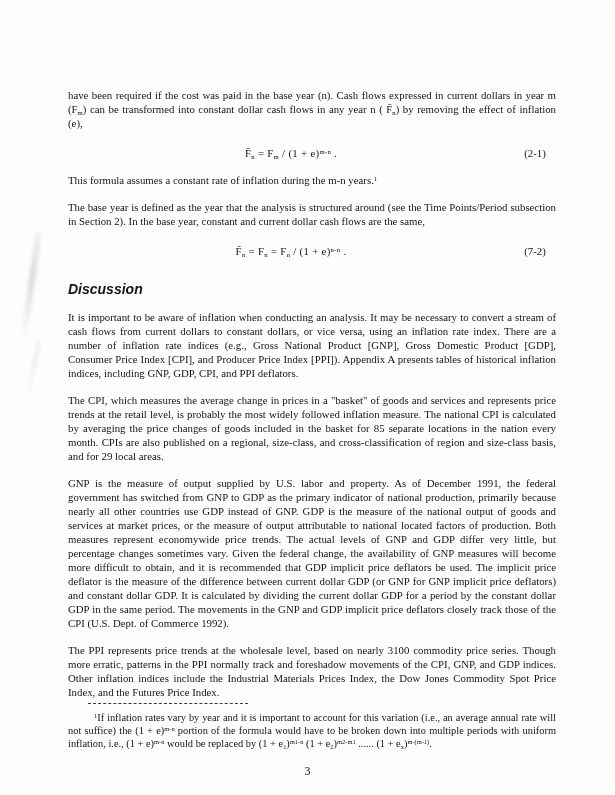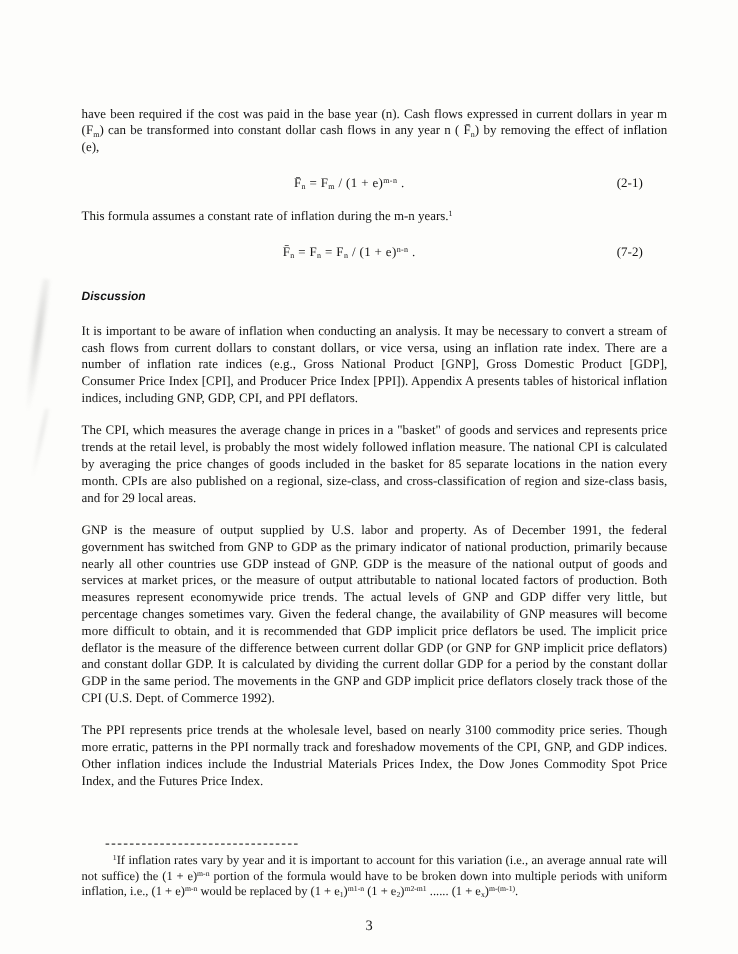--- a/index.html
+++ b/index.html
@@ -44,7 +44,7 @@
   }
   .formula-label {
     width: 42px;
-    text-align: left;
+    text-align: center;
   }
   .section-heading {
     font-family: "Liberation Sans", sans-serif;

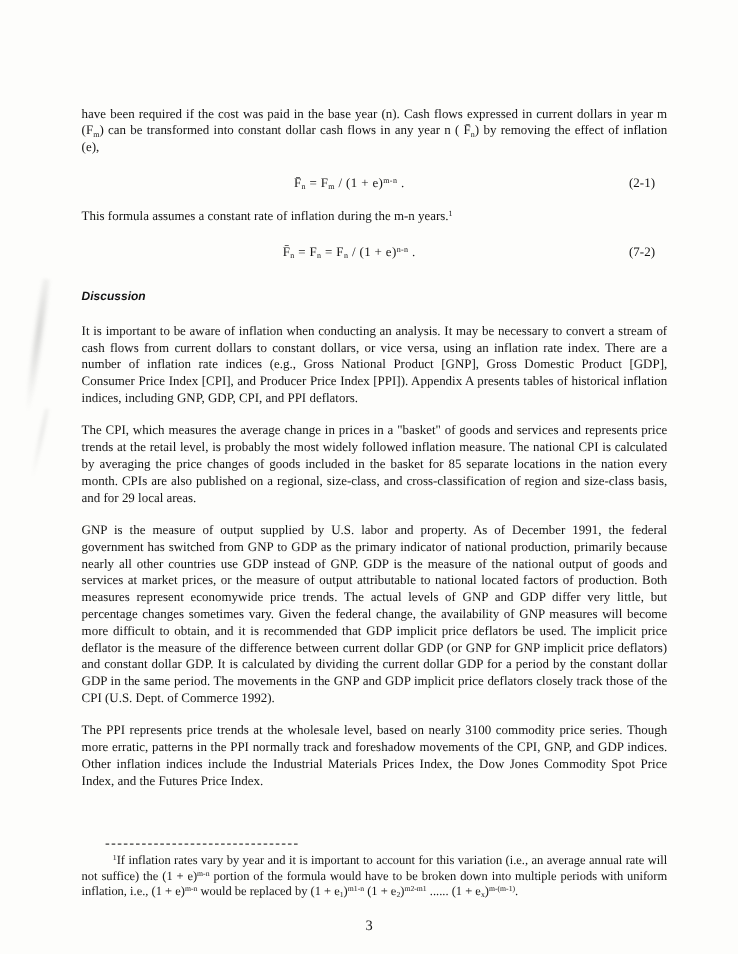--- a/index.html
+++ b/index.html
@@ -121,6 +121,7 @@
 
     <p>This formula assumes a constant rate of inflation during the m-n years.<sup>1</sup></p>
 
+    <p>The base year is defined as the year that the analysis is structured around (see the Time Points/Period subsection in Section 2).  In the base year, constant and current dollar cash flows are the same,</p>
 
     <div class="formula-row">
       <span class="formula">F̄<sub>n</sub> = F<sub>n</sub> = F<sub>n</sub> / (1 + e)<sup>n-n</sup> .</span>

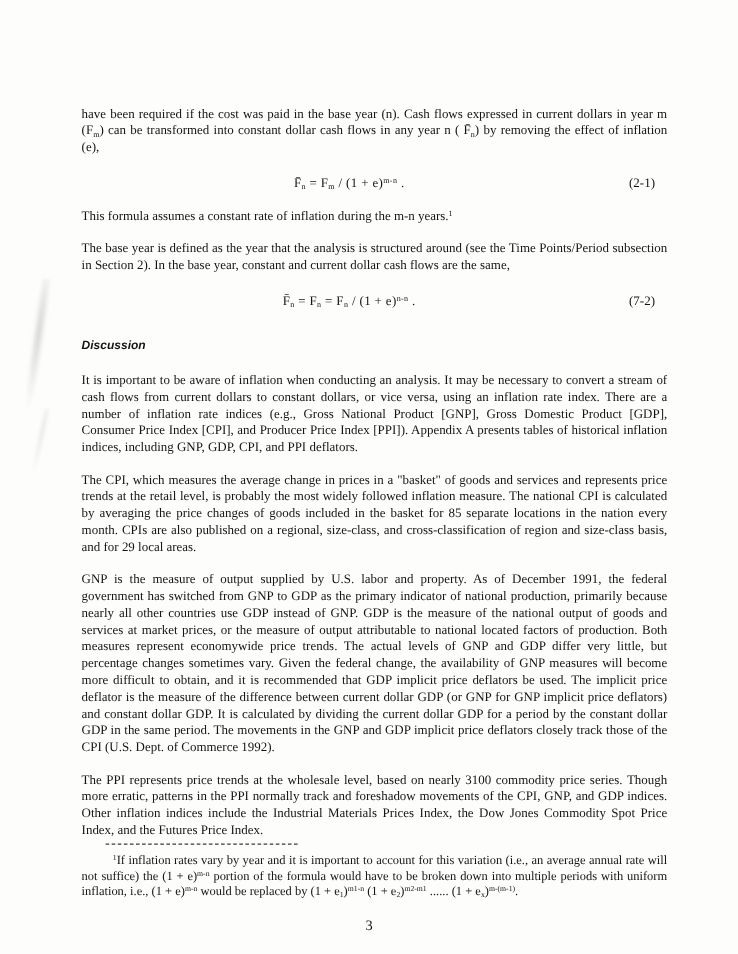--- a/index.html
+++ b/index.html
@@ -50,7 +50,7 @@
     font-family: "Liberation Sans", sans-serif;
     font-weight: bold;
     font-style: italic;
-    font-size: 10px;
+    font-size: 14px;
     text-align: left;
     margin: 24px 0 14px 0;
   }

